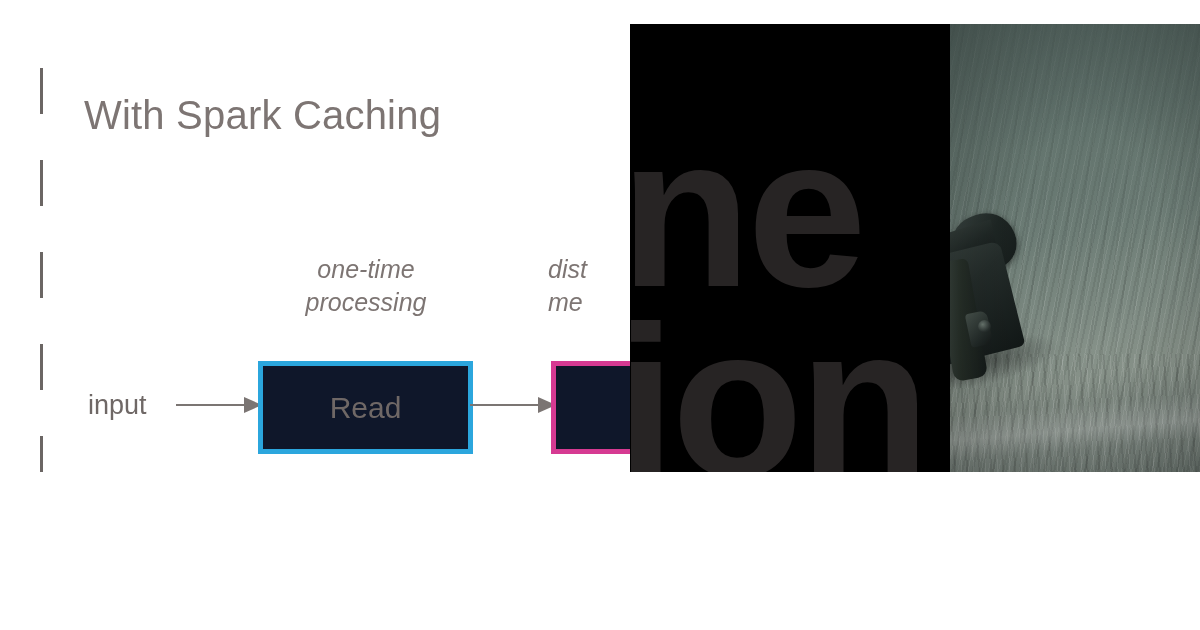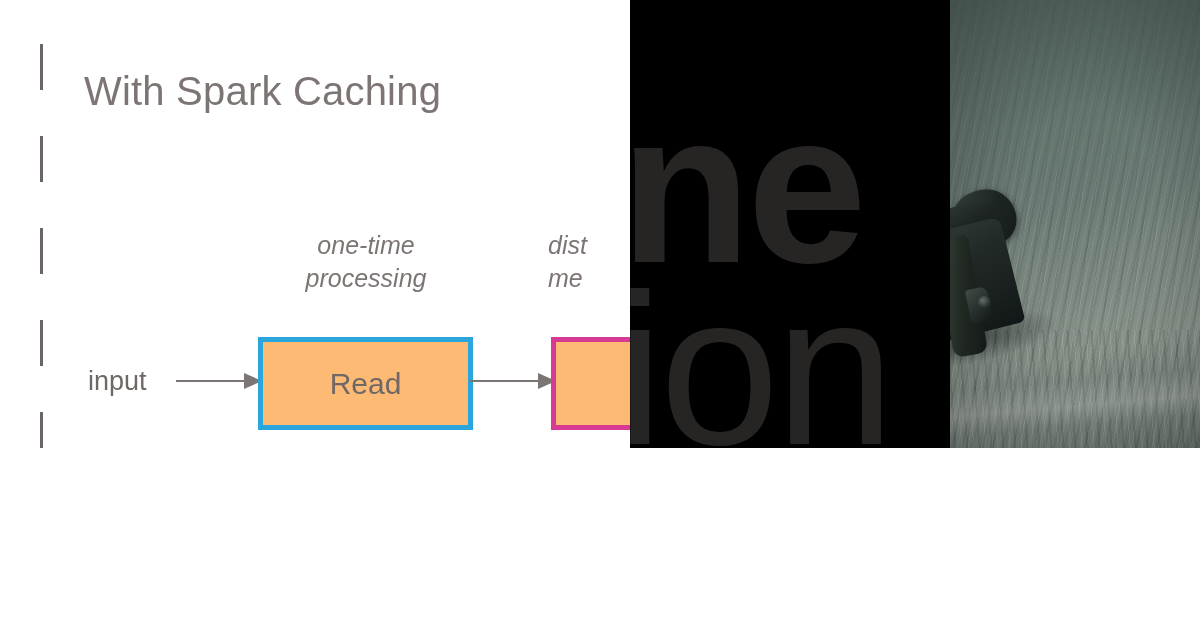--- a/index.html
+++ b/index.html
@@ -18,6 +18,7 @@
     height: 448px;
     overflow: hidden;
     background: #ffffff;
+    margin-top: 24px;
   }
 
   

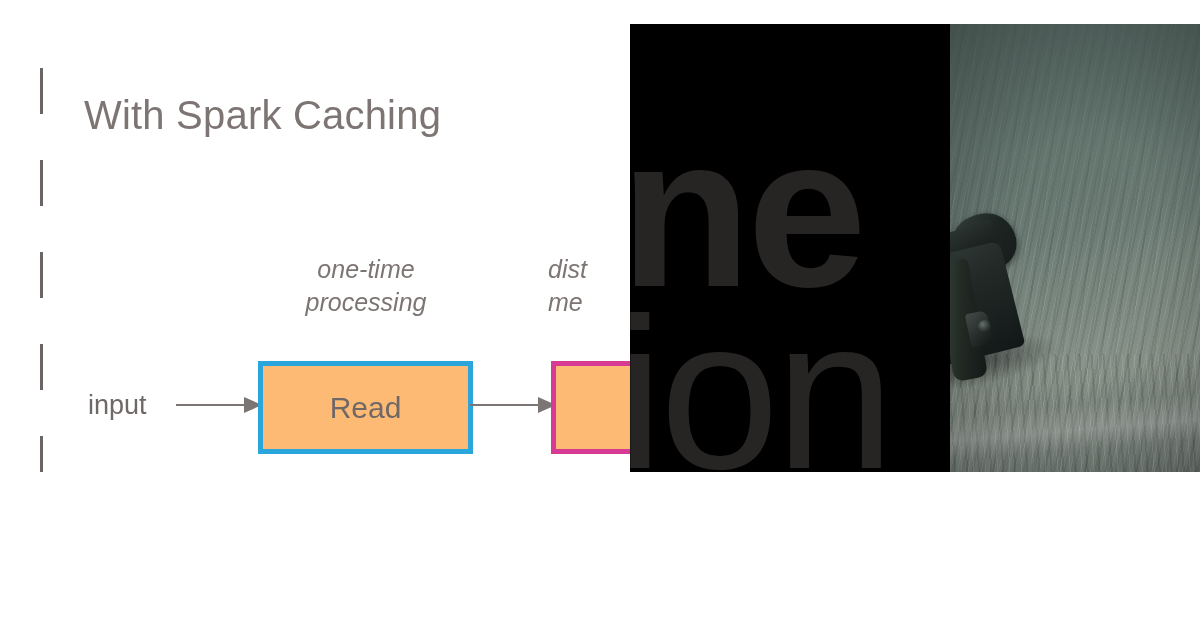--- a/index.html
+++ b/index.html
@@ -97,7 +97,7 @@
   .flow-box {
     position: absolute;
     box-sizing: border-box;
-    background: #fdba74;
+    background: #0f172a;
     display: flex;
     align-items: center;
     justify-content: center;

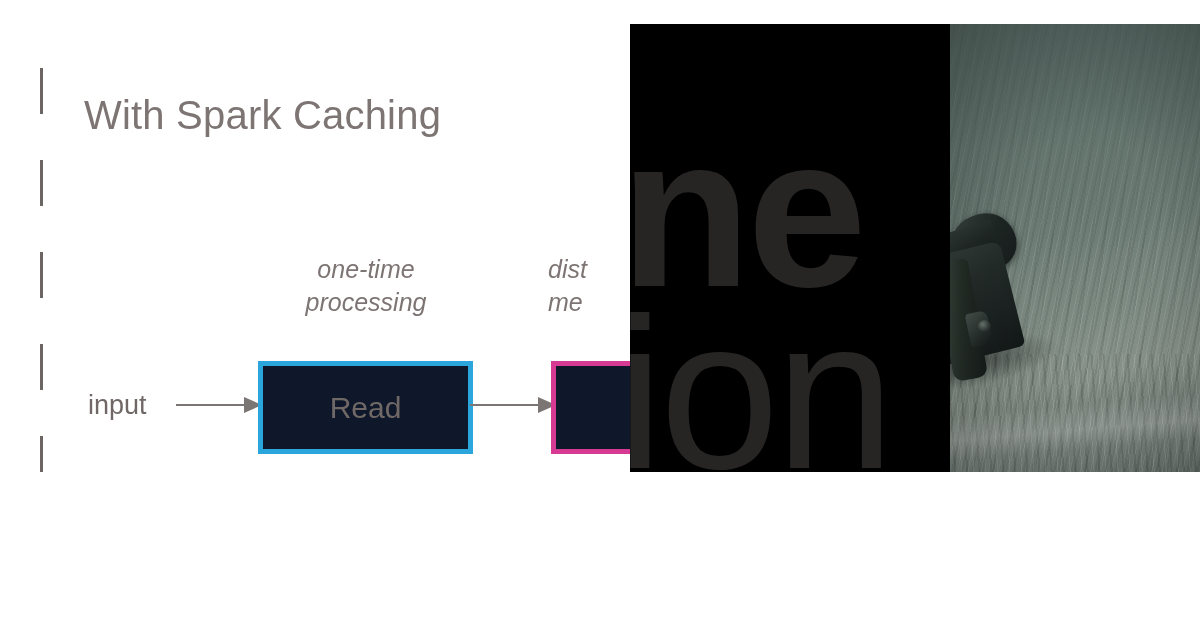--- a/index.html
+++ b/index.html
@@ -180,9 +180,9 @@
   }
   #blk-line-2 {
     left: -14px;
-    top: 262px;
+    top: 270px;
     font-size: 215px;
-    font-weight: 400;
+    font-weight: 700;
     letter-spacing: -4px;
     line-height: 1;
   }

